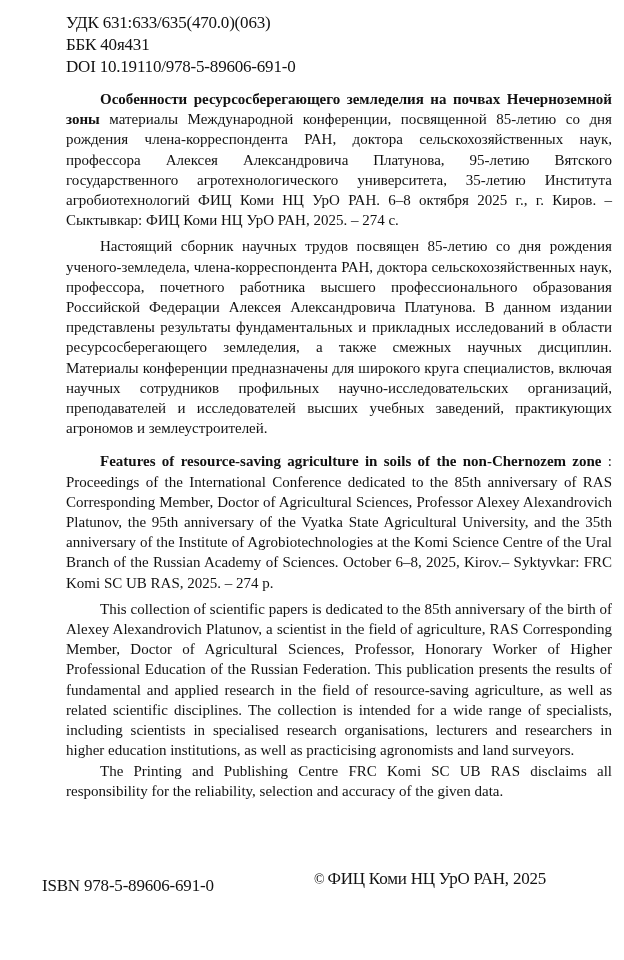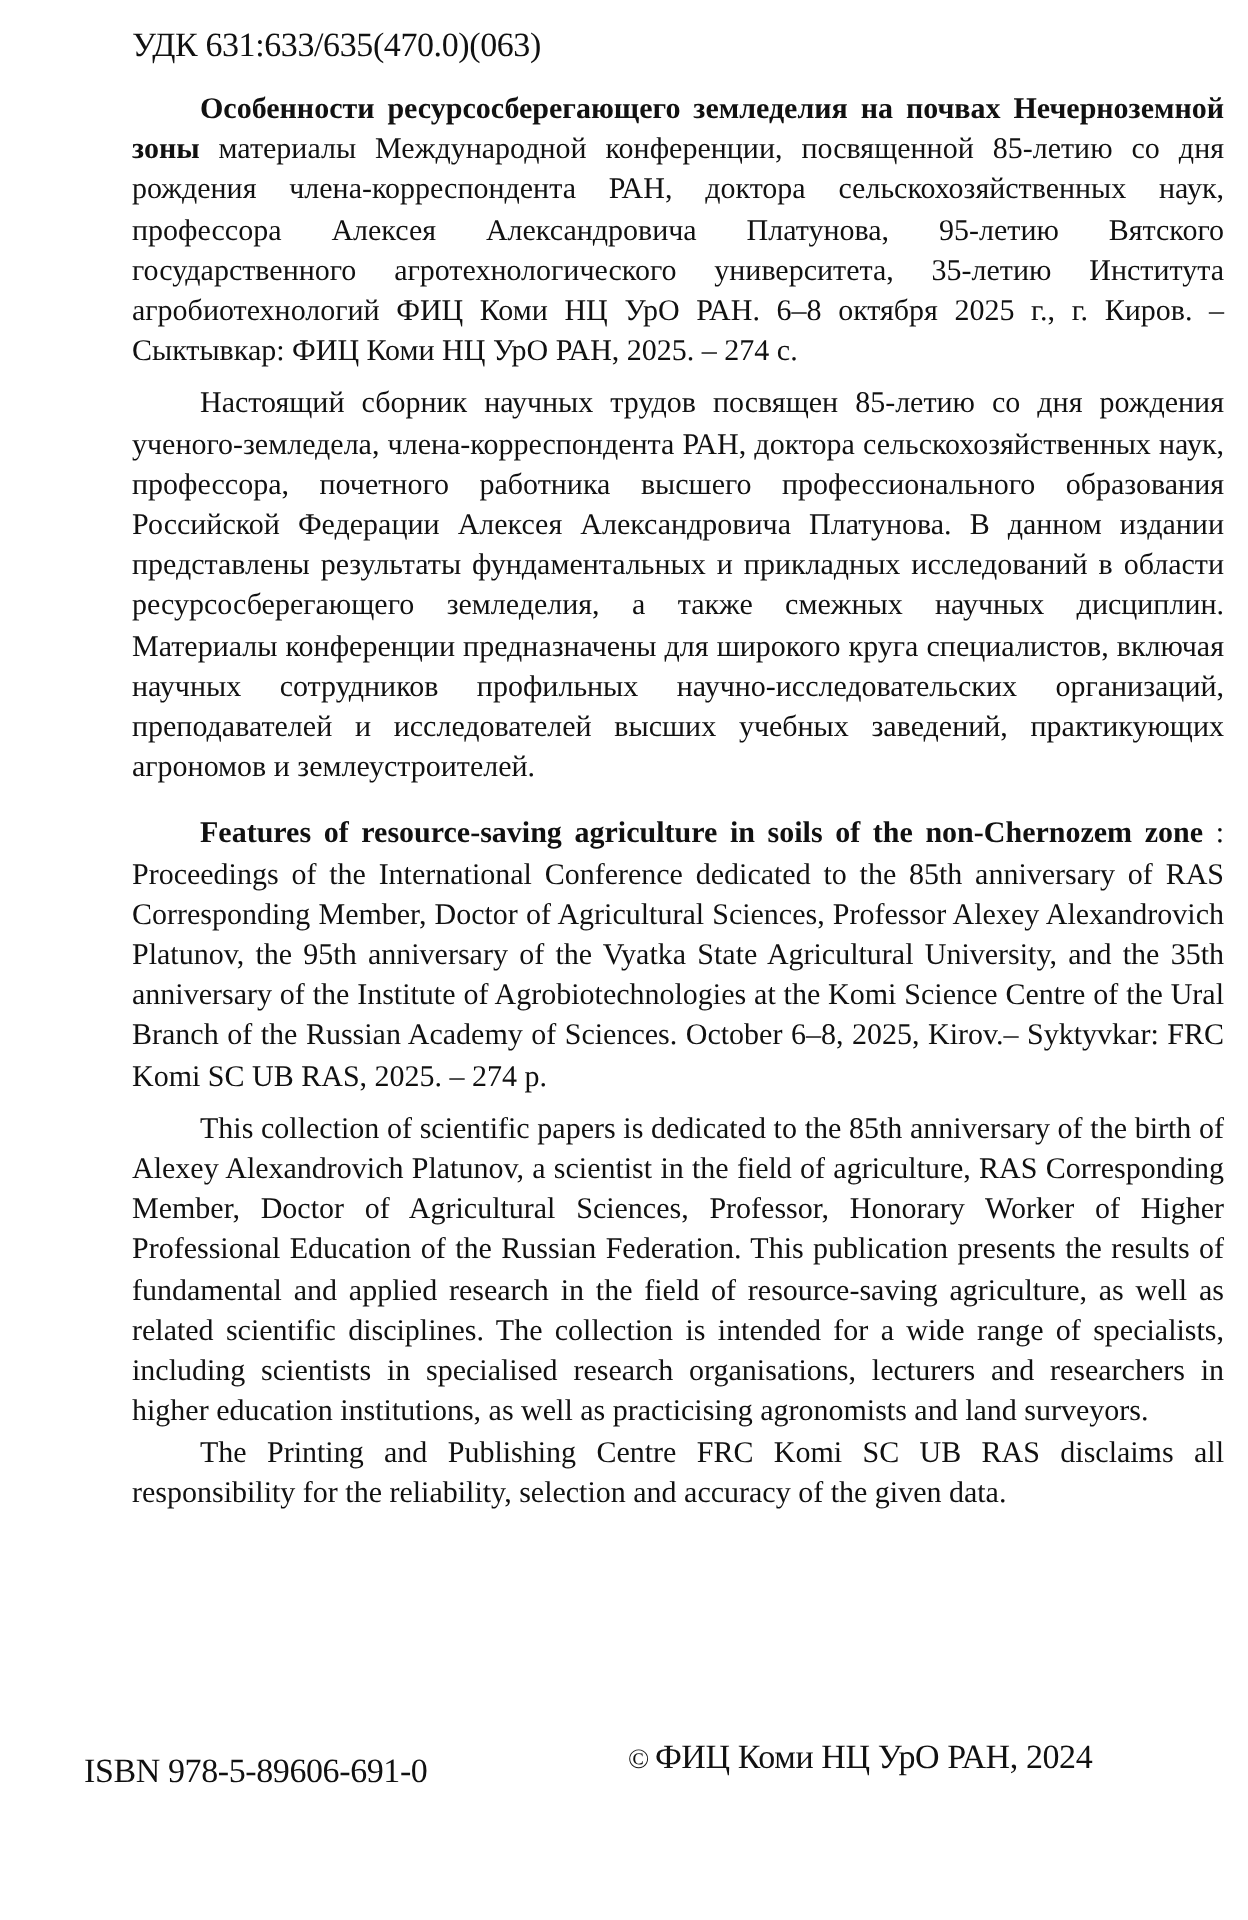--- a/index.html
+++ b/index.html
@@ -35,6 +35,7 @@
 <div class="page">
   <div class="codes">
     <div>УДК 631:633/635(470.0)(063)</div>
+    <div>ББК 40я431</div>
   </div>
 
   <div class="gap-m"></div>

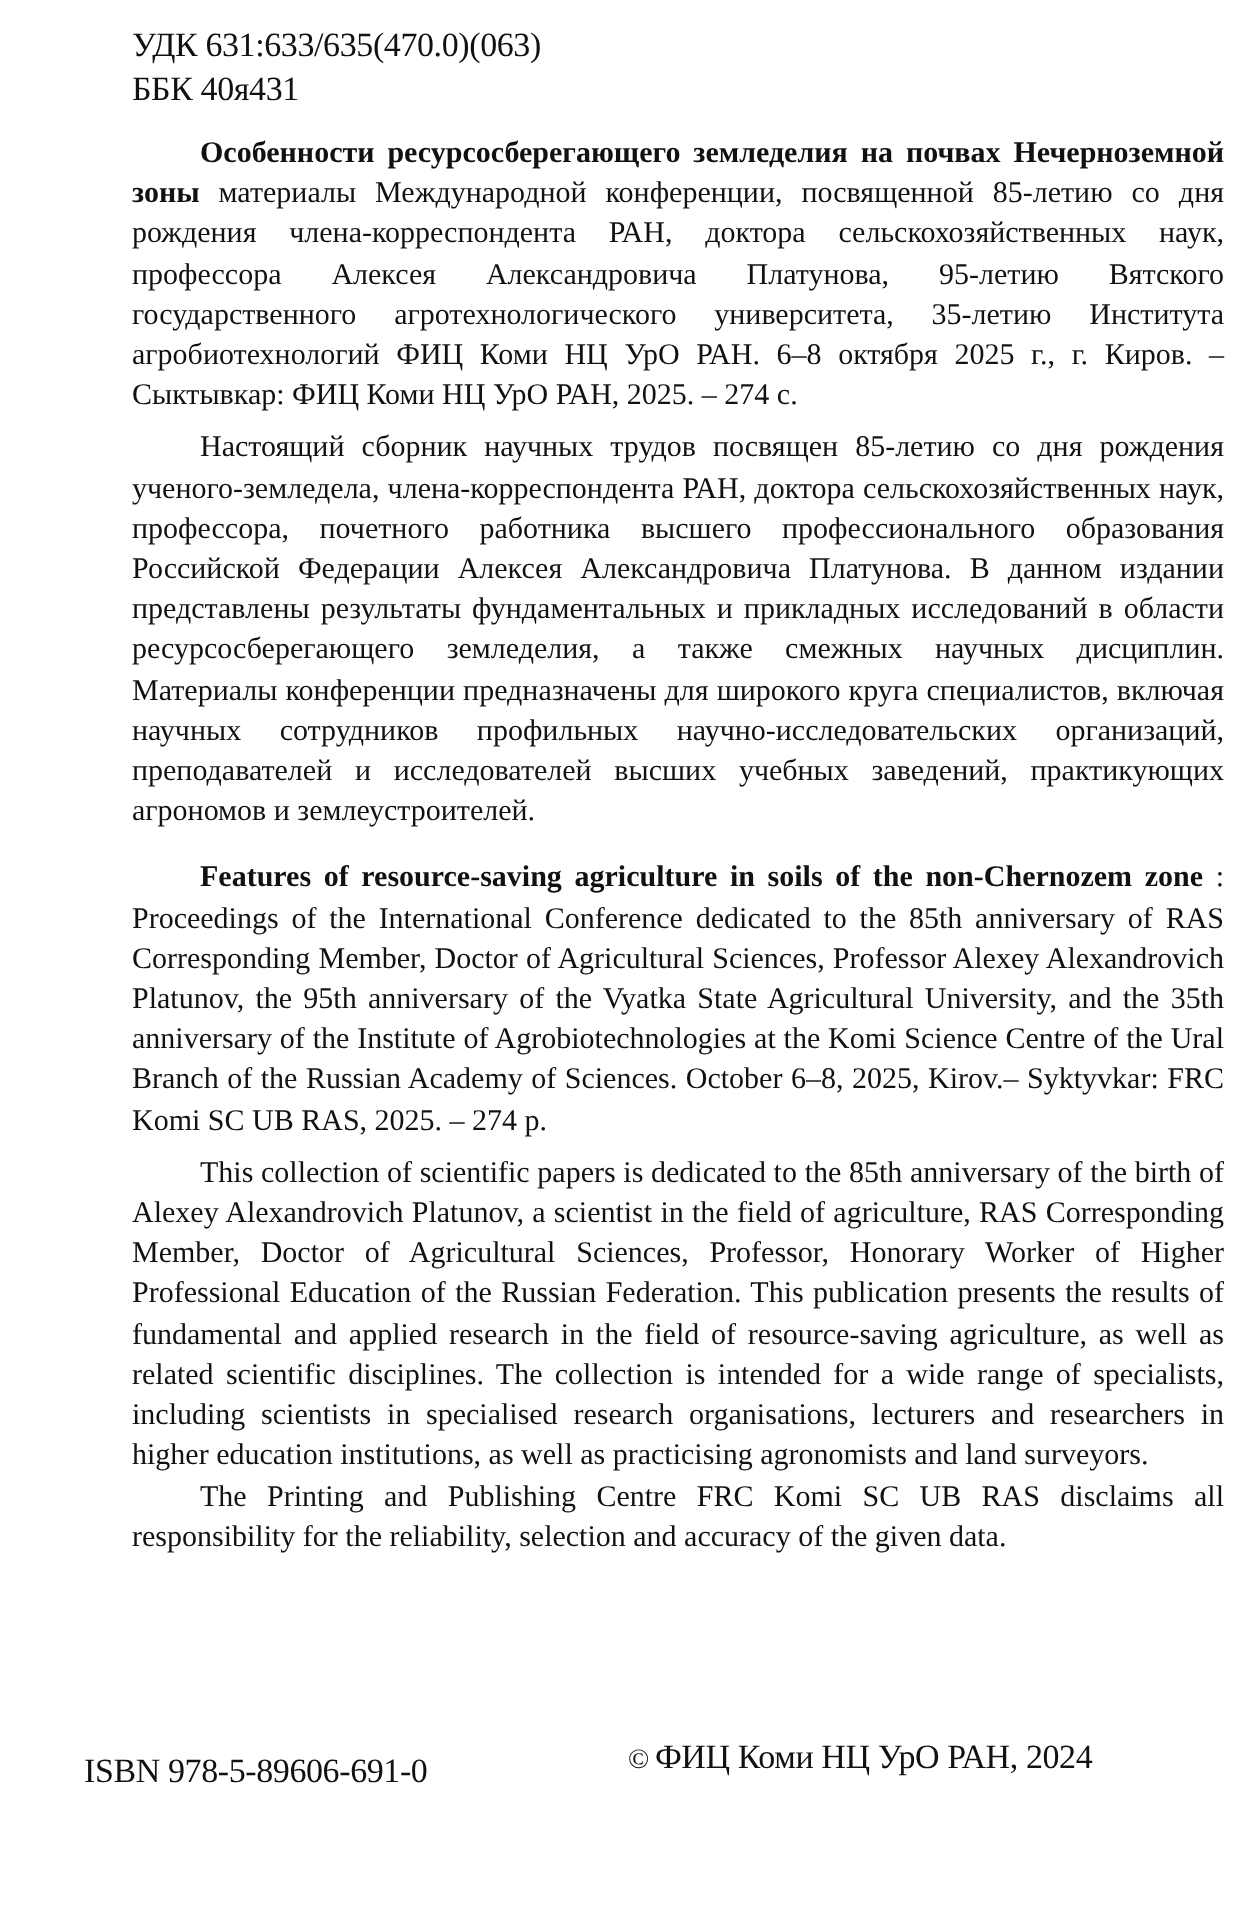--- a/index.html
+++ b/index.html
@@ -36,6 +36,7 @@
   <div class="codes">
     <div>УДК 631:633/635(470.0)(063)</div>
     <div>ББК 40я431</div>
+    <div>DOI 10.19110/978-5-89606-691-0</div>
   </div>
 
   <div class="gap-m"></div>

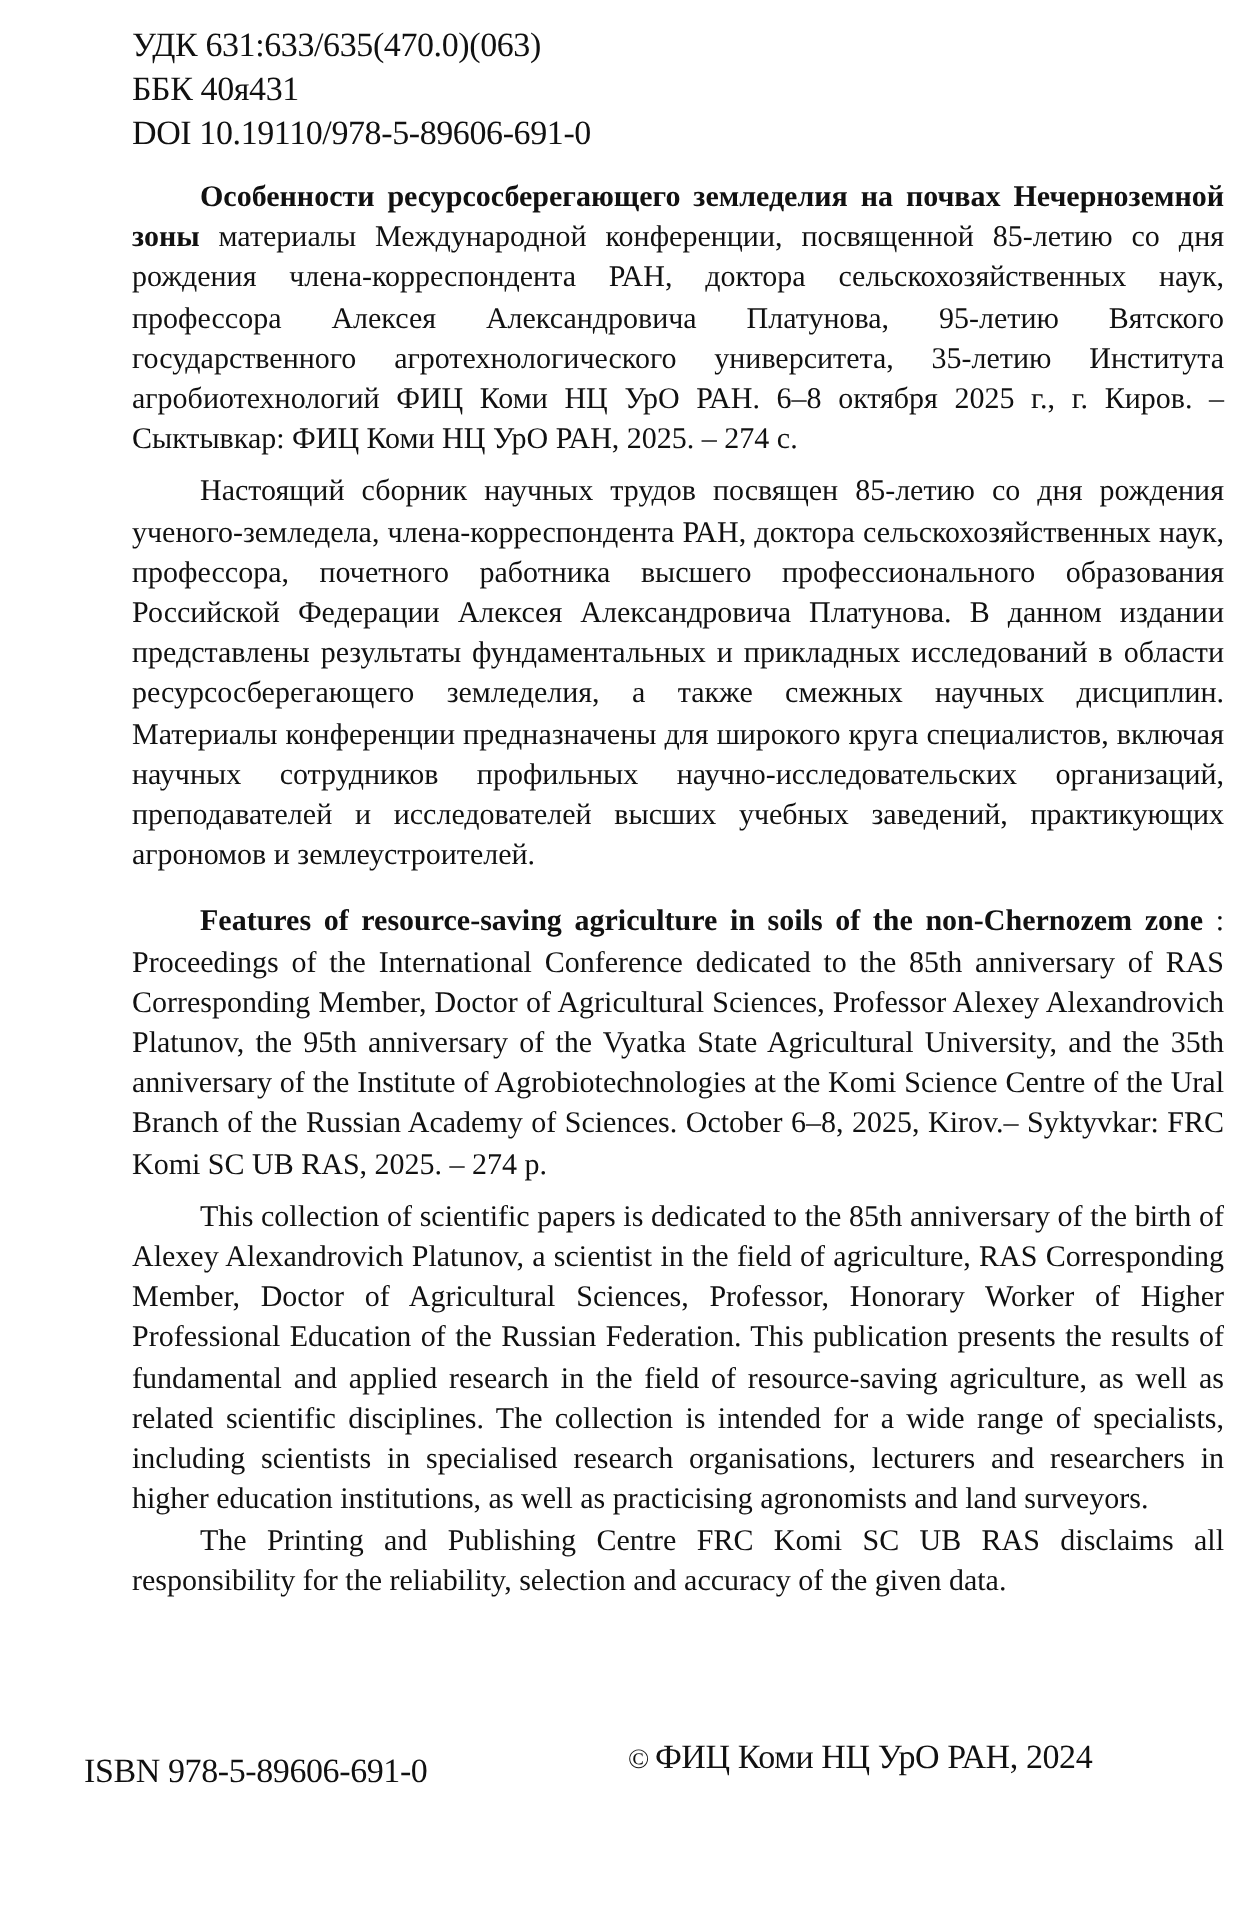--- a/index.html
+++ b/index.html
@@ -61,7 +61,7 @@
 <div class="isbn">ISBN 978-5-89606-691-0</div>
 
 <div class="copy">
-  <div><span class="sym">©</span><span>ФИЦ Коми НЦ УрО РАН, 2024</span></div>
+  <div><span class="sym">©</span><span>ФИЦ Коми НЦ УрО РАН, 2025</span></div>
 </div>
 
 </body></html>

